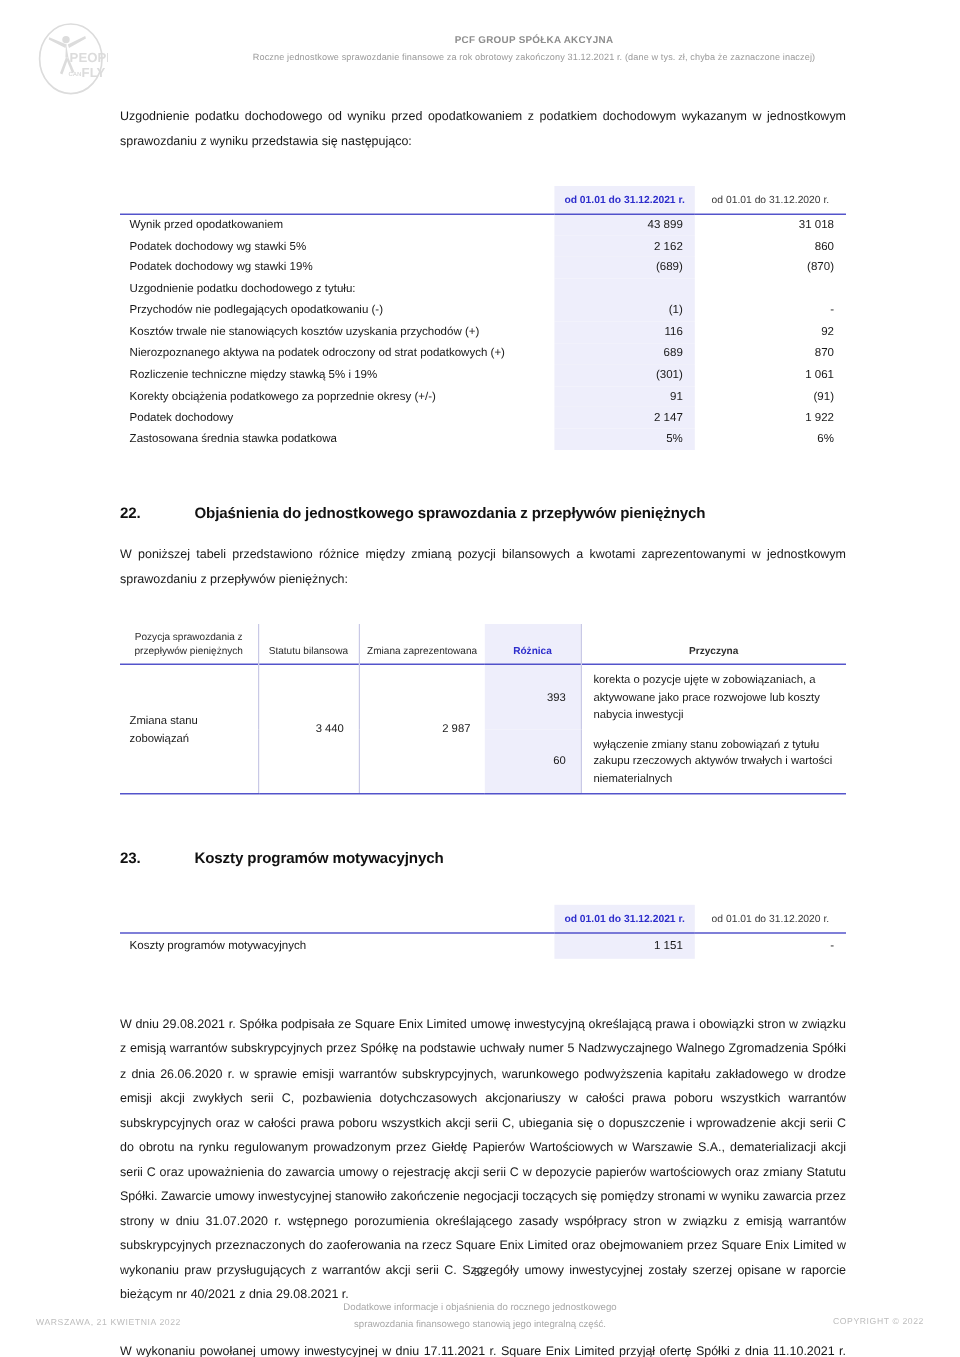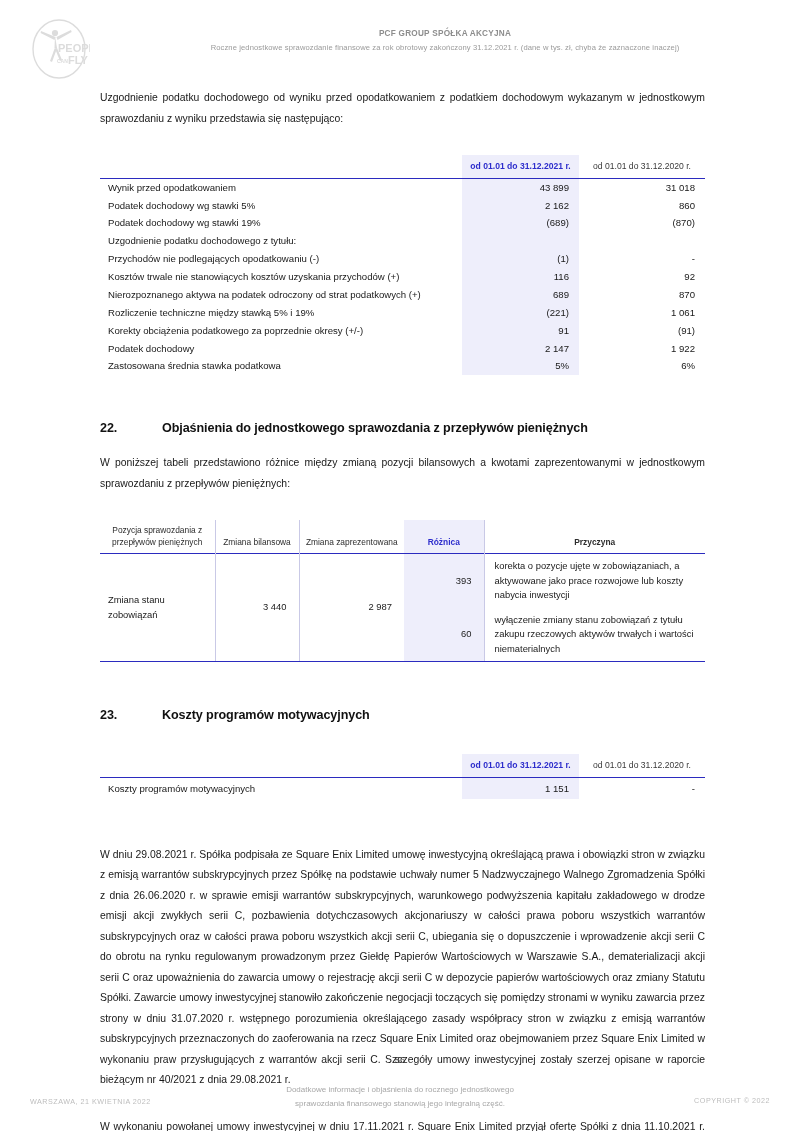--- a/index.html
+++ b/index.html
@@ -313,7 +313,7 @@
       </tr>
       <tr>
         <td class="lbl">Rozliczenie techniczne między stawką 5% i 19%</td>
-        <td class="num col-hl">(221)</td>
+        <td class="num col-hl">(301)</td>
         <td class="num">1 061</td>
       </tr>
       <tr>

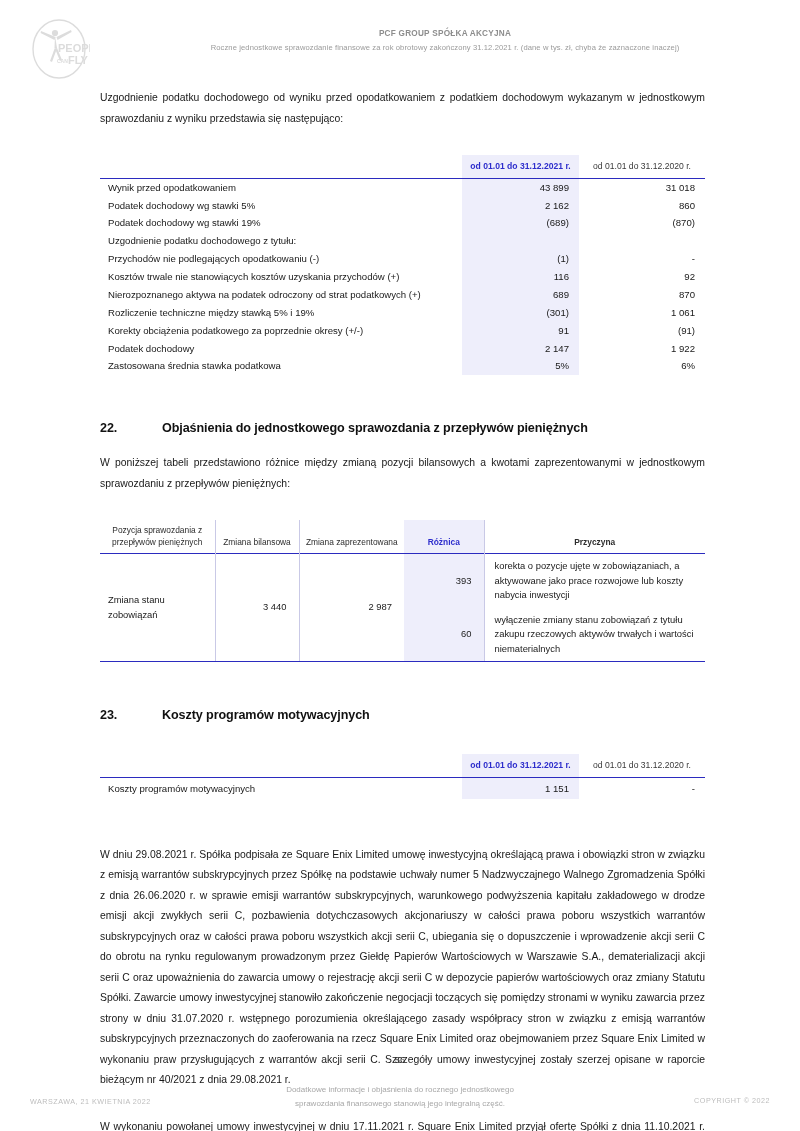--- a/index.html
+++ b/index.html
@@ -356,7 +356,7 @@
     <thead>
       <tr>
         <th>Pozycja sprawozdania z przepływów pieniężnych</th>
-        <th class="vdiv-l">Zmiana bilansowa</th>
+        <th class="vdiv-l">Statutu bilansowa</th>
         <th class="vdiv-l">Zmiana zaprezentowana</th>
         <th class="blue col-hl">Różnica</th>
         <th class="bold-h vdiv-l">Przyczyna</th>

